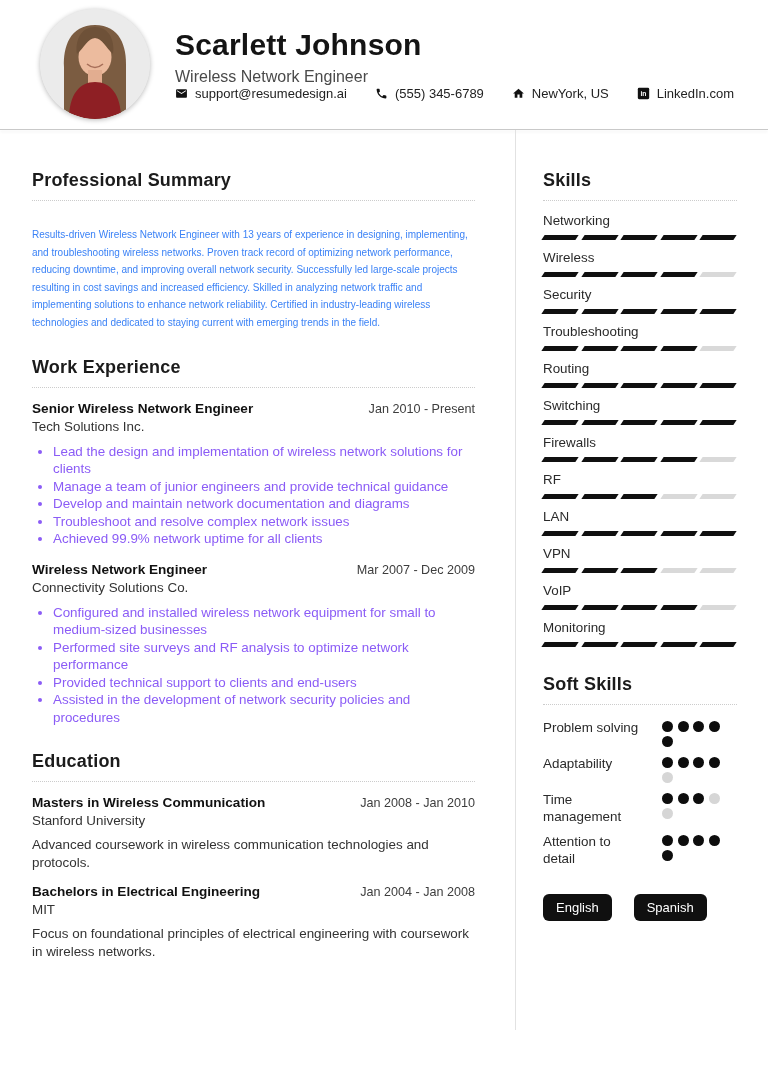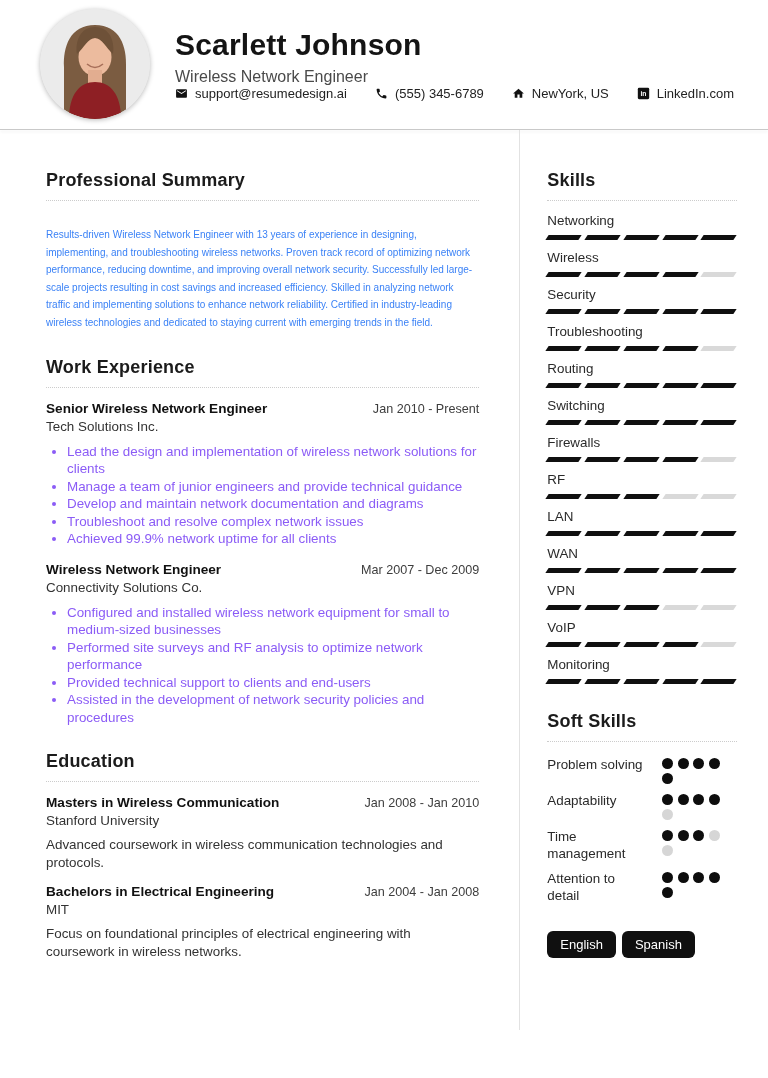--- a/index.html
+++ b/index.html
@@ -24,7 +24,7 @@
   .cicon svg { width:13px; height:13px; fill:#111; display:block; }
   .top-divider { height:1px; background:#c9c9c9; box-shadow:0 2px 3px rgba(0,0,0,.08); }
   
-  .content { display:flex; align-items:stretch; padding:0 31px 0 46px; min-height:875px; }
+  .content { display:flex; align-items:stretch; padding:0 31px 0 32px; min-height:875px; }
   .main { width:443px; padding-bottom:58px; box-sizing:border-box; }
   .v-divider { width:1px; background:#e2e2e2; margin-left:40px; margin-right:27px; }
   .sidebar { width:194px; box-sizing:border-box; }

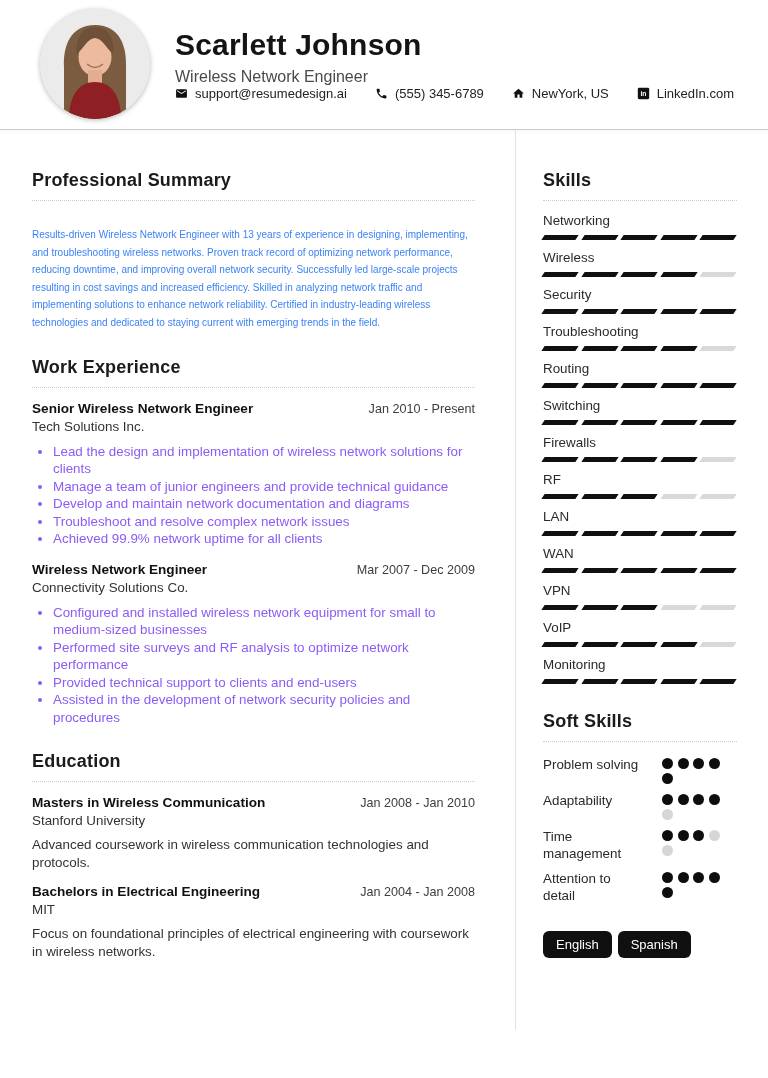--- a/index.html
+++ b/index.html
@@ -296,16 +296,6 @@
               </div>
             </div>
             <div class="skill">
-              <div class="skill-label">WAN</div>
-              <div class="bar">
-                <span class="seg filled"></span>
-                <span class="seg filled"></span>
-                <span class="seg filled"></span>
-                <span class="seg filled"></span>
-                <span class="seg filled"></span>
-              </div>
-            </div>
-            <div class="skill">
               <div class="skill-label">VPN</div>
               <div class="bar">
                 <span class="seg filled"></span>

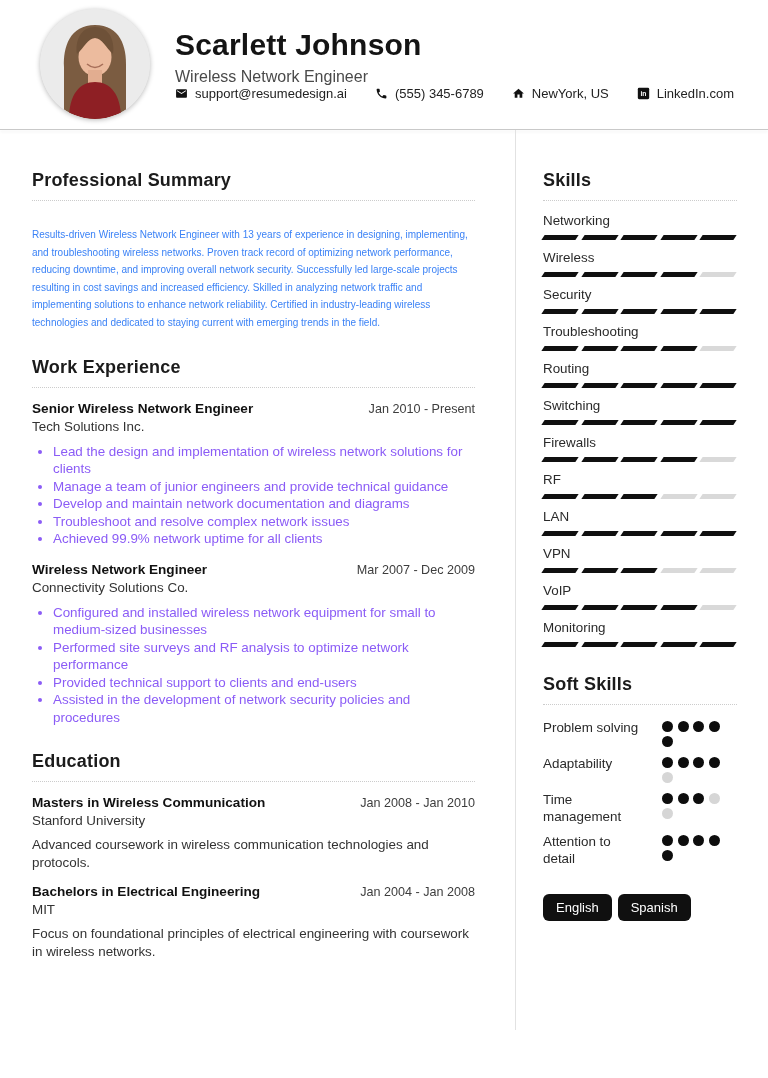--- a/index.html
+++ b/index.html
@@ -63,7 +63,7 @@
   .dot { width:11px; height:11px; border-radius:50%; background:#d6d6d6; }
   .dot.filled { background:#0d0d0d; }
   
-  .pills { margin-top:13px; display:flex; gap:6px; }
+  .pills { margin-top:13px; display:flex; gap:22px; }
   .pill { background:#101010; color:#fff; font-size:13px; padding:6px 13px; border-radius:6px; }
 </style>
 </head>

